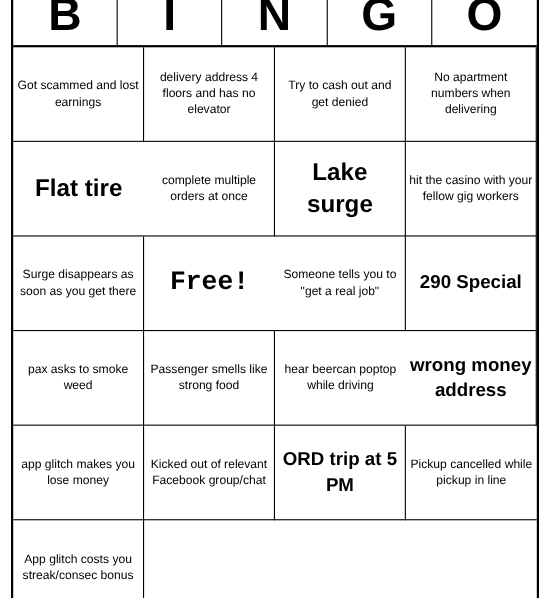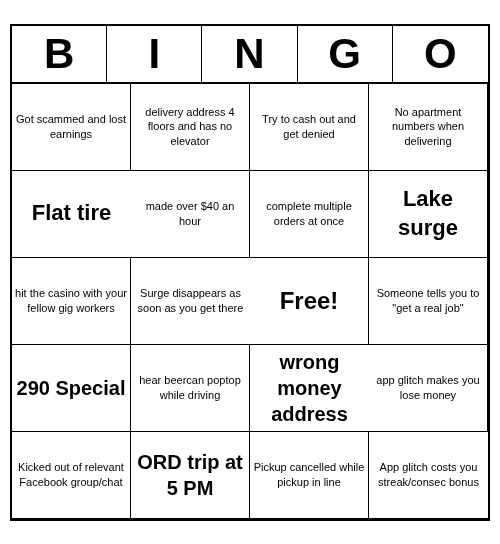--- a/index.html
+++ b/index.html
@@ -85,7 +85,6 @@
       <div class="cell">Try to cash out and get denied</div>
       <div class="cell">No apartment numbers when delivering</div>
       <div class="cell cell-large">Flat tire</div>
-      <div class="cell">made over $40 an hour</div>
       <div class="cell">complete multiple orders at once</div>
       <div class="cell cell-large">Lake surge</div>
       <div class="cell">hit the casino with your fellow gig workers</div>

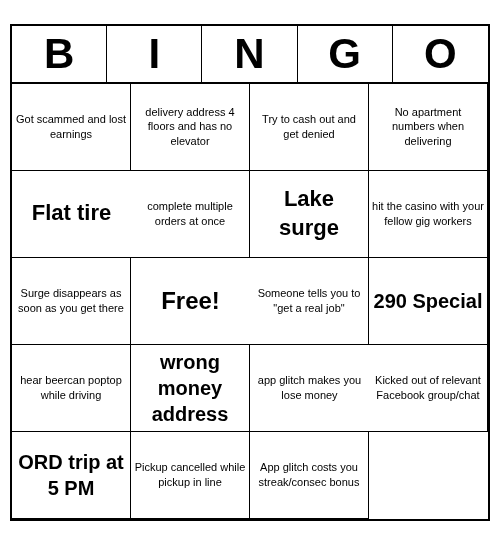--- a/index.html
+++ b/index.html
@@ -66,6 +66,7 @@
     .cell-free {
       font-size: 24px;
       font-weight: bold;
+      font-family: Liberation Mono, monospace;
     }
   </style>
 </head>

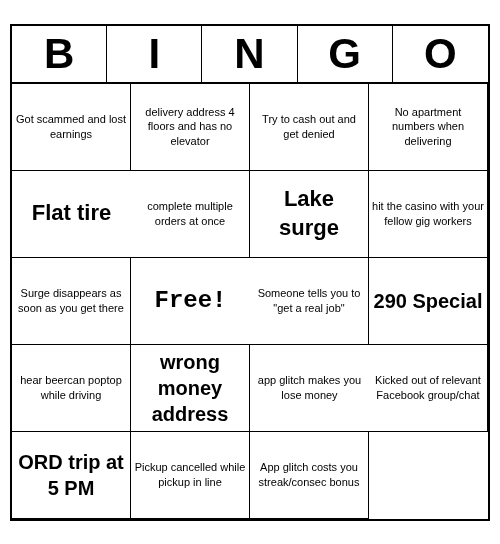--- a/index.html
+++ b/index.html
@@ -59,7 +59,7 @@
       font-weight: bold;
     }
     .cell-medium {
-      font-size: 20px;
+      font-size: 17px;
       font-weight: bold;
       text-align: center;
     }

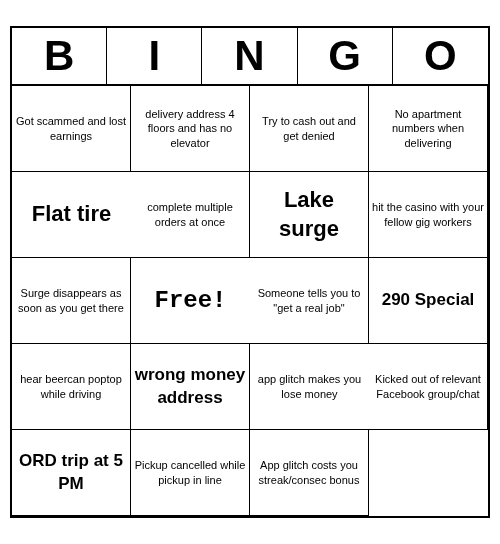--- a/index.html
+++ b/index.html
@@ -93,6 +93,7 @@
       <div class="cell cell-free">Free!</div>
       <div class="cell">Someone tells you to "get a real job"</div>
       <div class="cell cell-medium">290 Special</div>
+      <div class="cell">pax asks to smoke weed</div>
       <div class="cell">hear beercan poptop while driving</div>
       <div class="cell cell-medium">wrong money address</div>
       <div class="cell">app glitch makes you lose money</div>

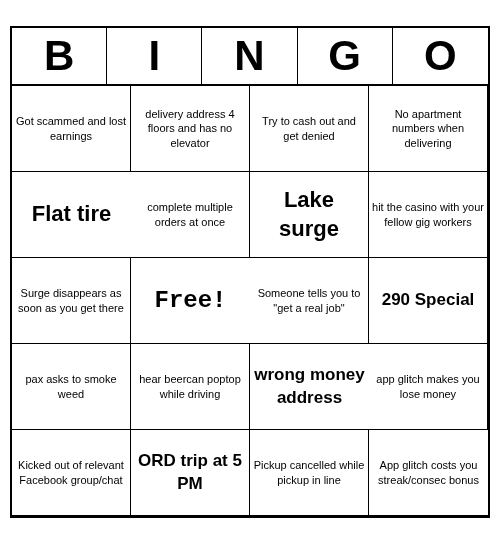--- a/index.html
+++ b/index.html
@@ -94,6 +94,7 @@
       <div class="cell">Someone tells you to "get a real job"</div>
       <div class="cell cell-medium">290 Special</div>
       <div class="cell">pax asks to smoke weed</div>
+      <div class="cell">Passenger smells like strong food</div>
       <div class="cell">hear beercan poptop while driving</div>
       <div class="cell cell-medium">wrong money address</div>
       <div class="cell">app glitch makes you lose money</div>

